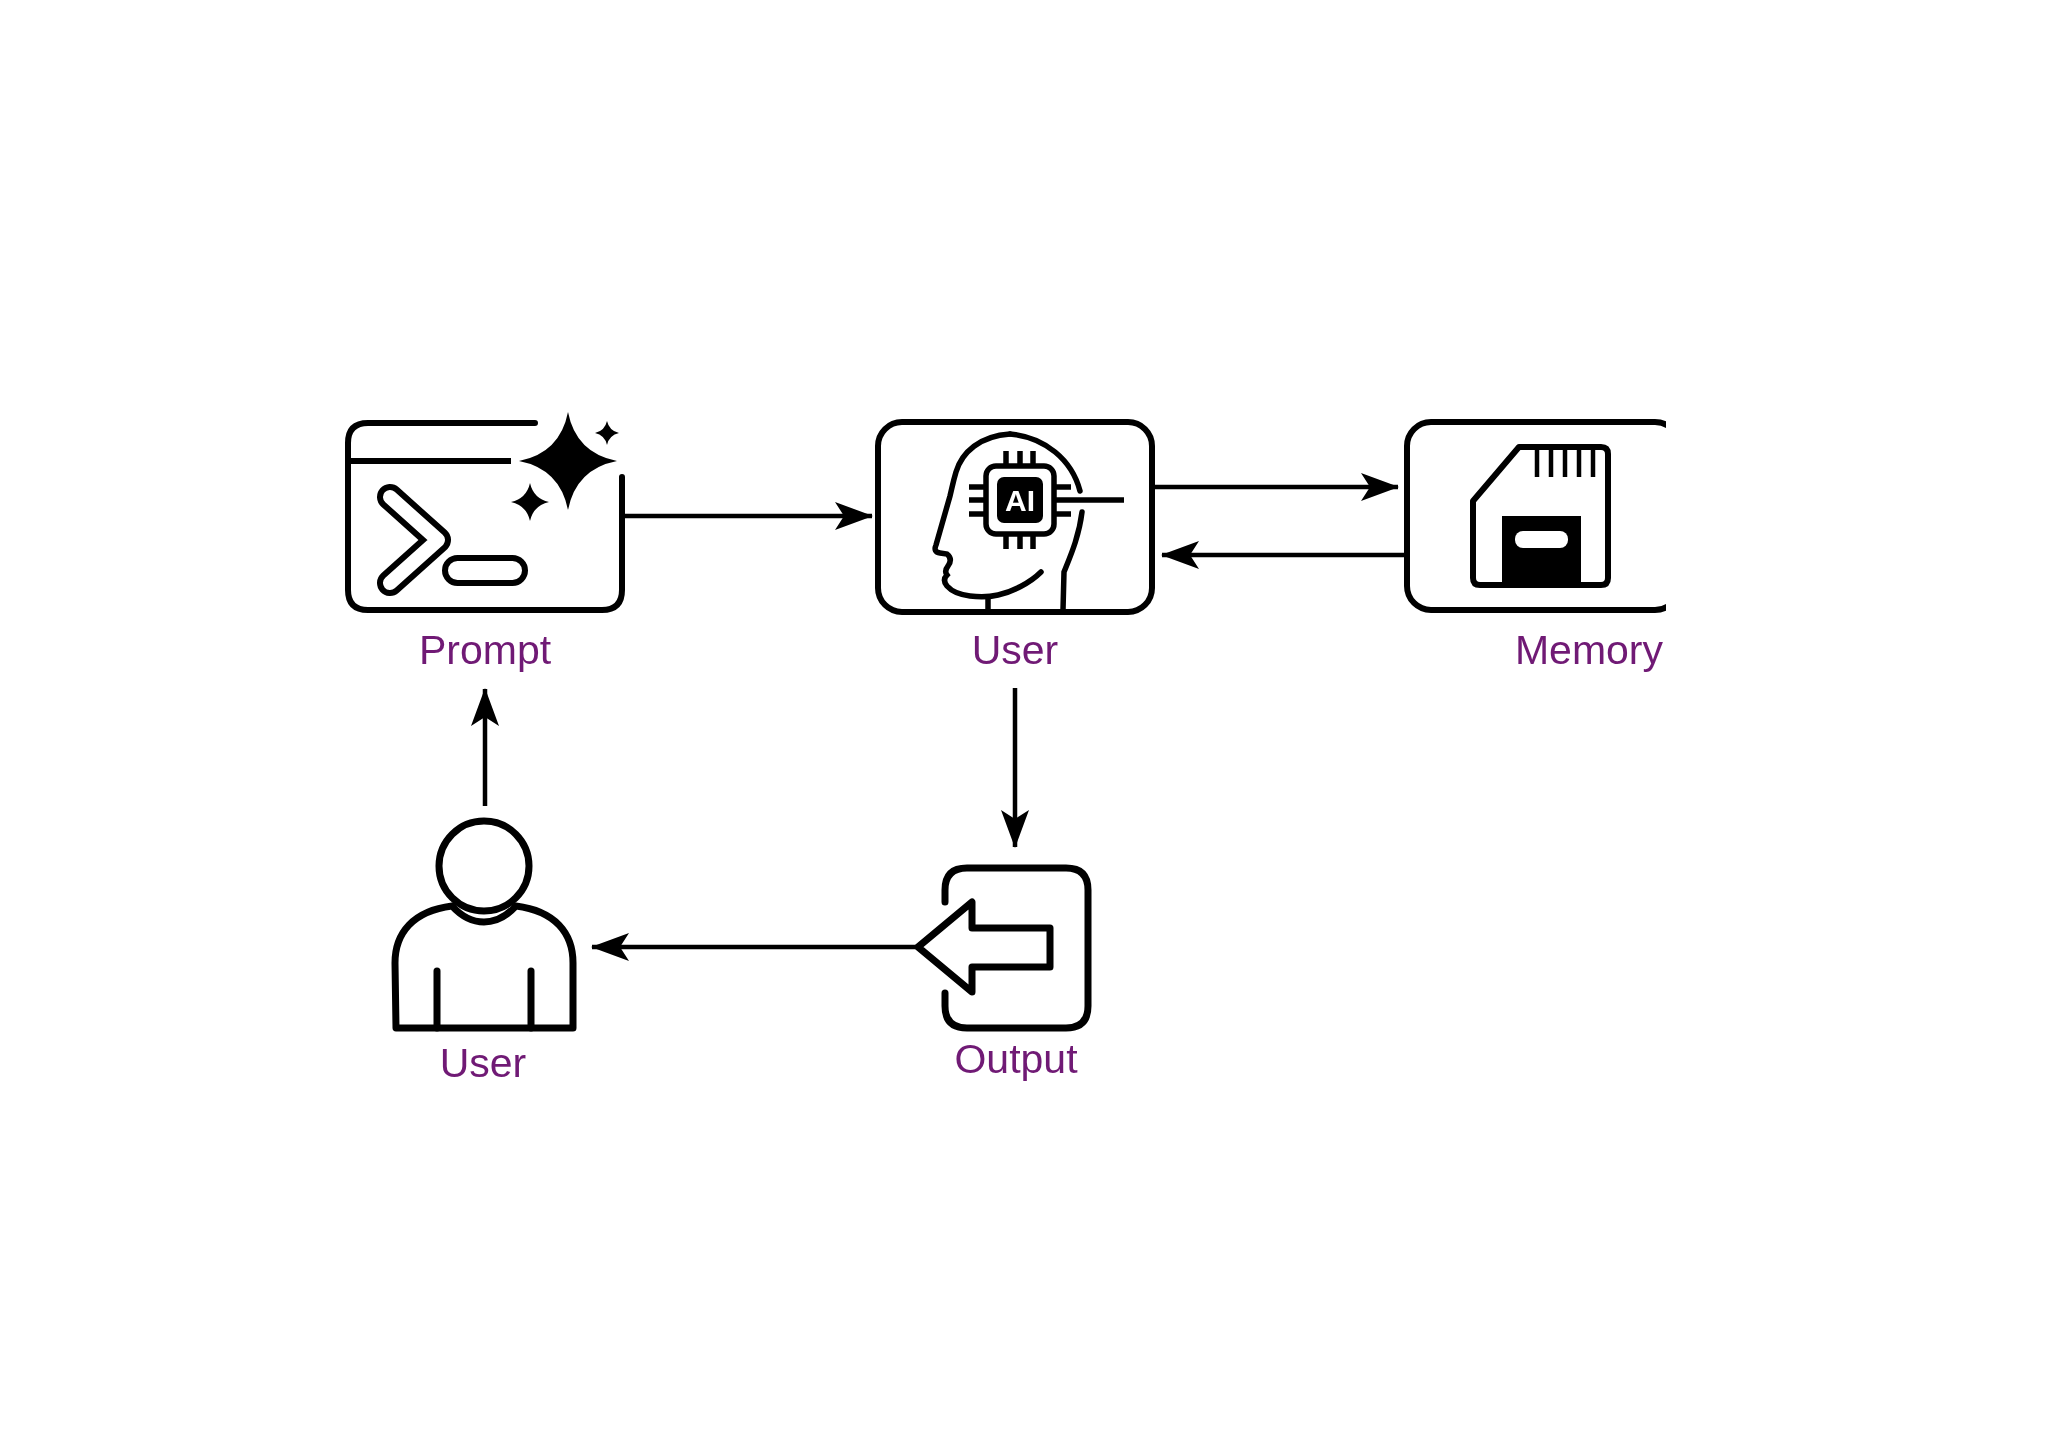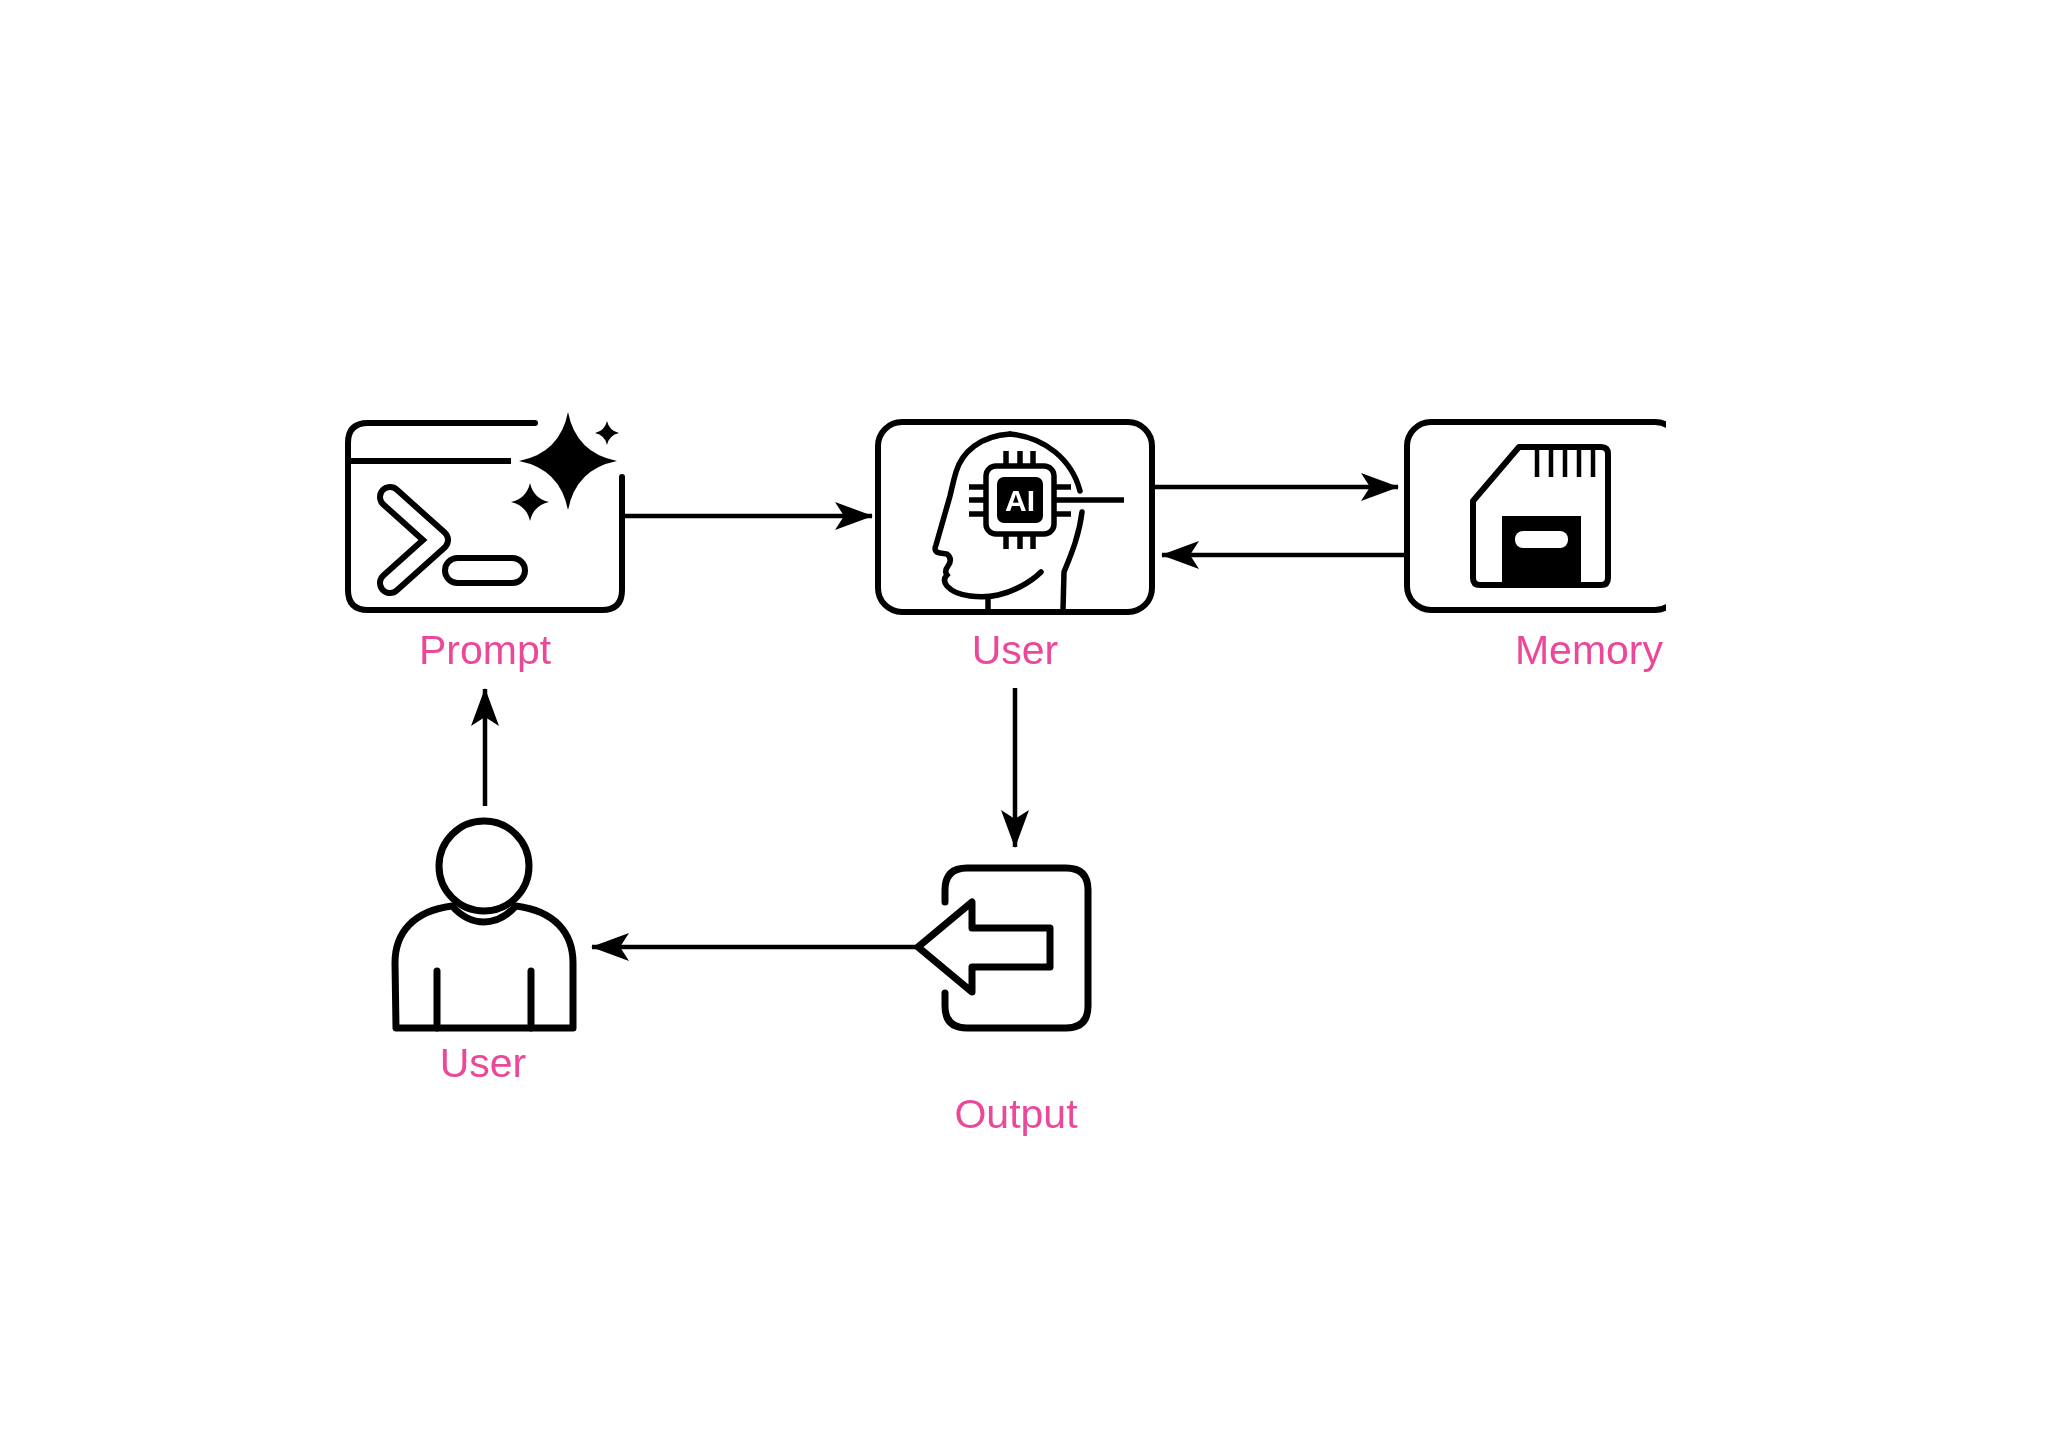--- a/index.html
+++ b/index.html
@@ -17,7 +17,7 @@
     text-align:center;
     font-size:41px;
     line-height:44px;
-    color:#ec4899;
+    color:#701a75;
     letter-spacing:0px;
     user-select:none;
   }

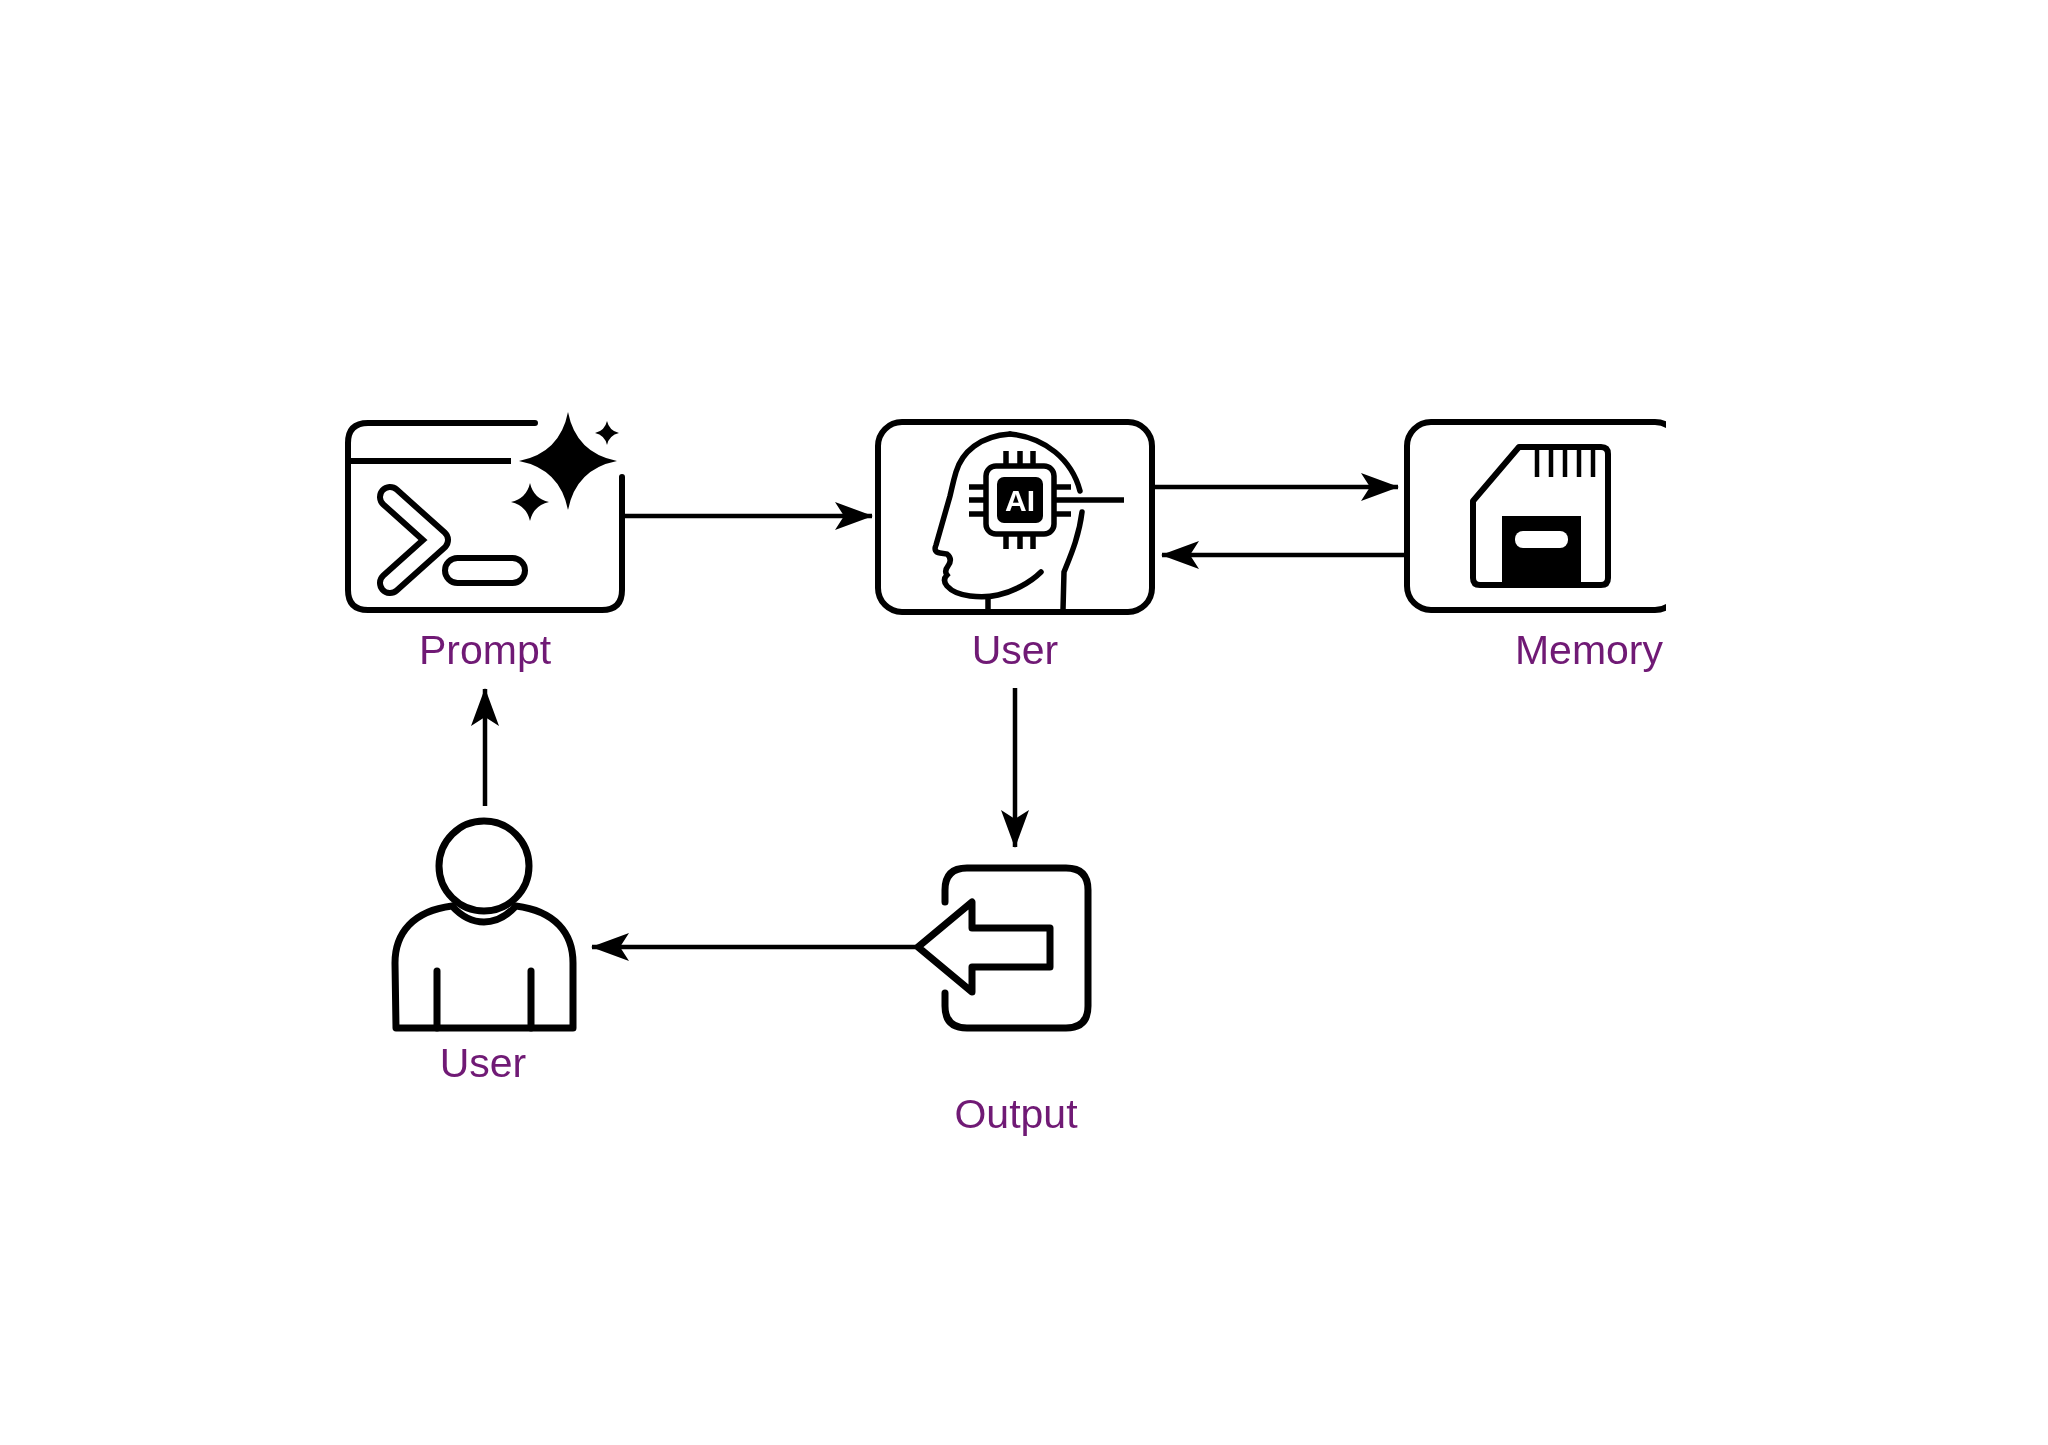--- a/index.html
+++ b/index.html
@@ -125,7 +125,7 @@
   <div class="node-label" style="left:895px;top:628px;">User</div>
   <div class="node-label" style="left:1423px;top:628px;text-align:right;">Memory</div>
   <div class="node-label" style="left:363px;top:1041px;">User</div>
-  <div class="node-label" style="left:896px;top:1092px;">Output</div>
+  <div class="node-label" style="left:896px;top:1037px;">Output</div>
 
 </div>
 

